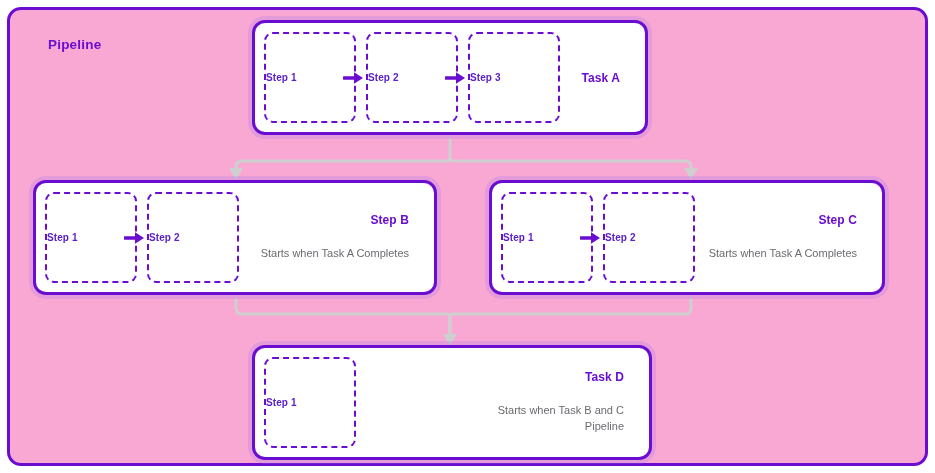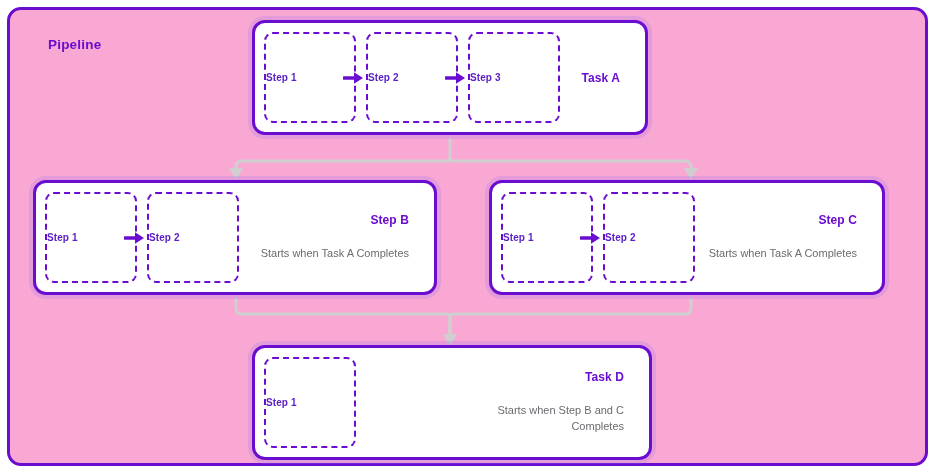--- a/index.html
+++ b/index.html
@@ -219,7 +219,7 @@
     </div>
     <div class="task-meta">
       <div class="task-title">Task D</div>
-      <div class="task-sub">Starts when Step B and C Completes</div>
+      <div class="task-sub">Starts when Task B and C Pipeline</div>
     </div>
   </div>
 

